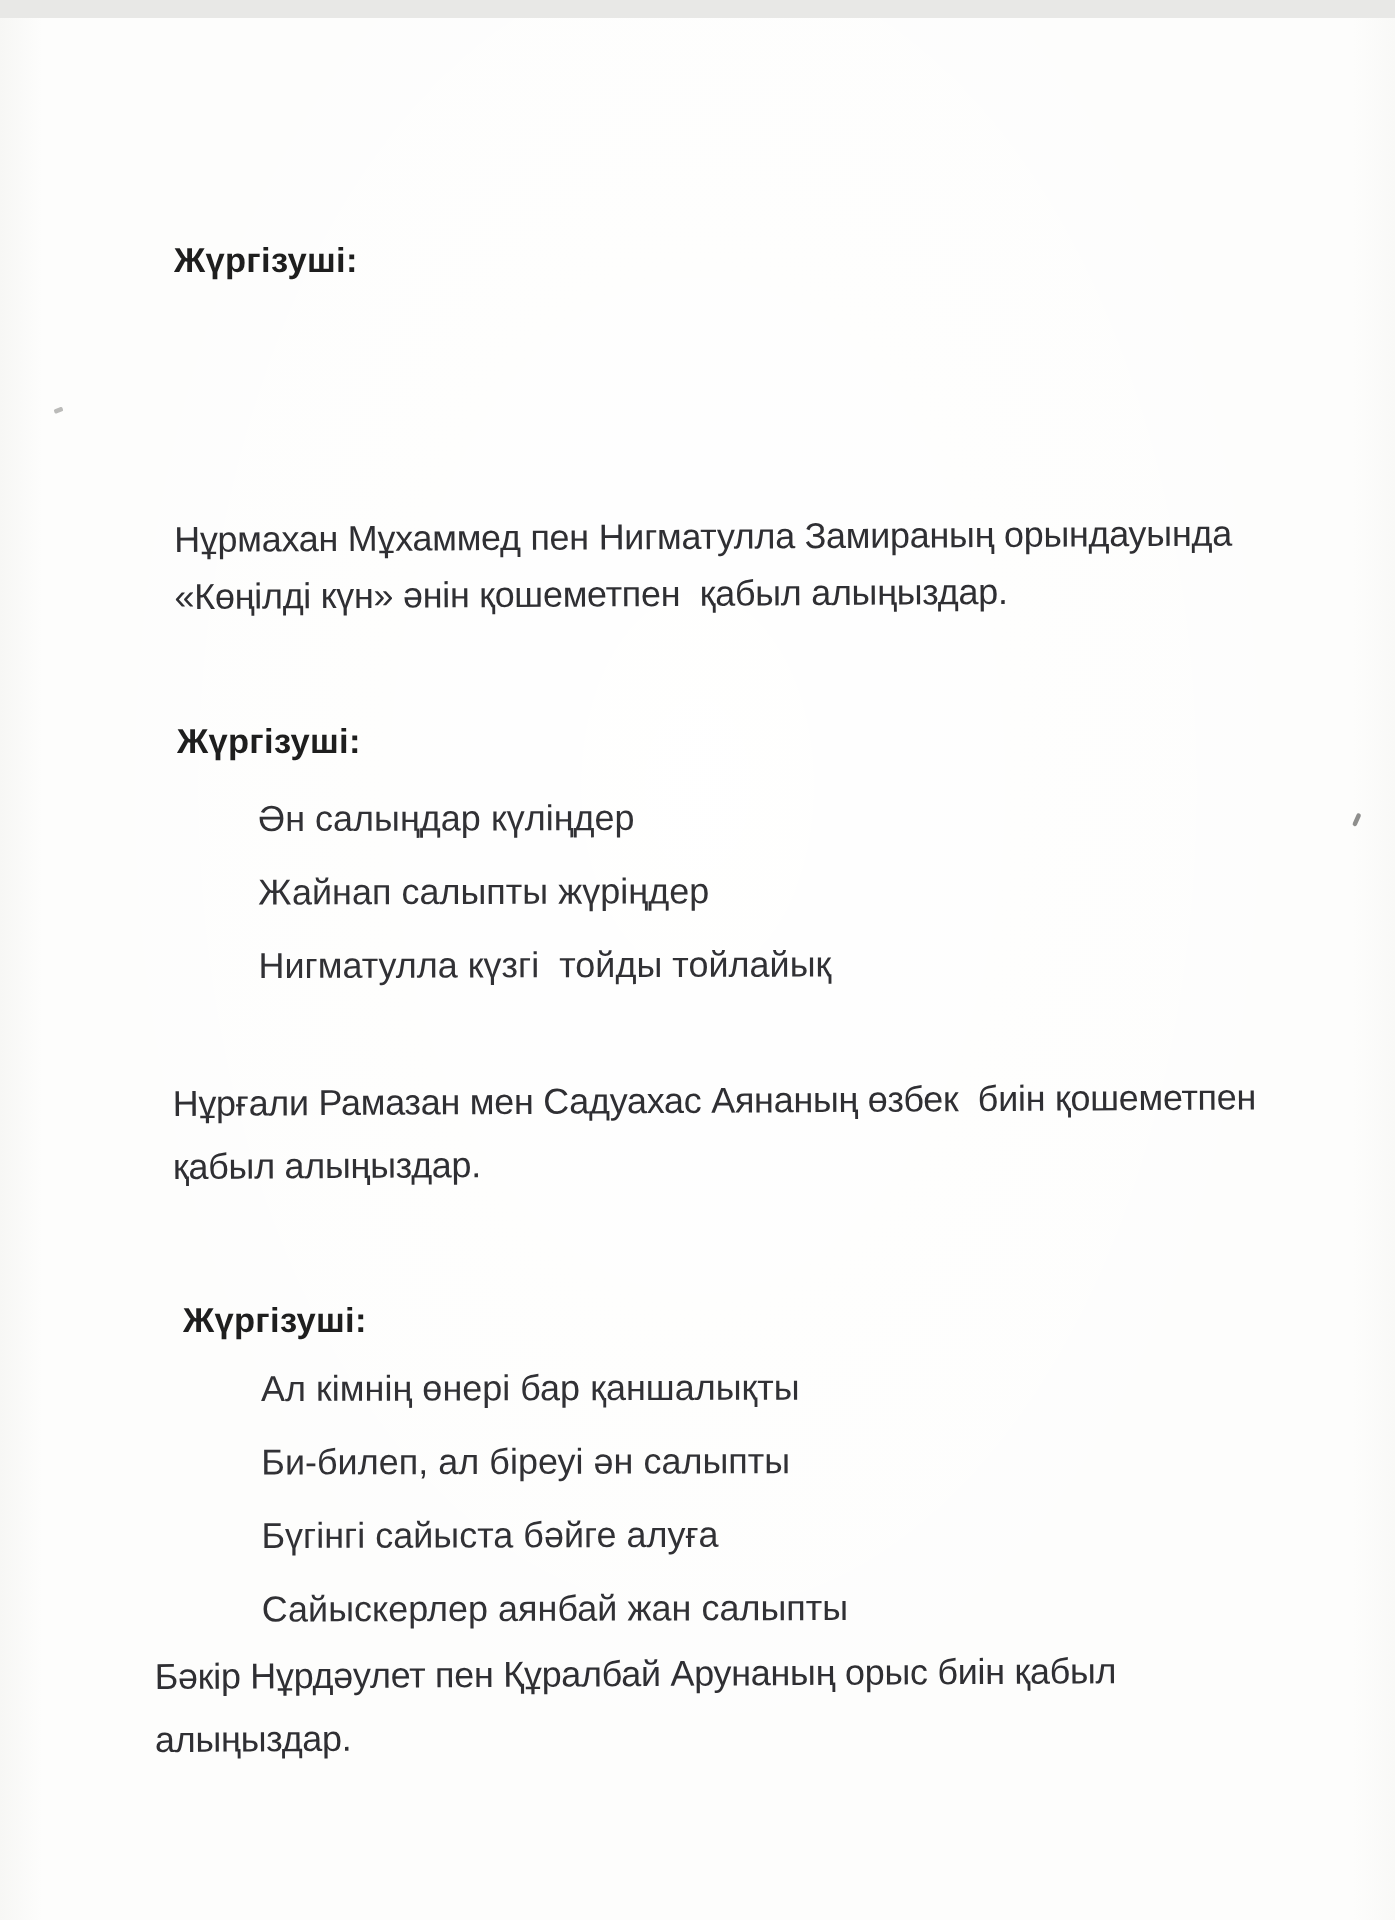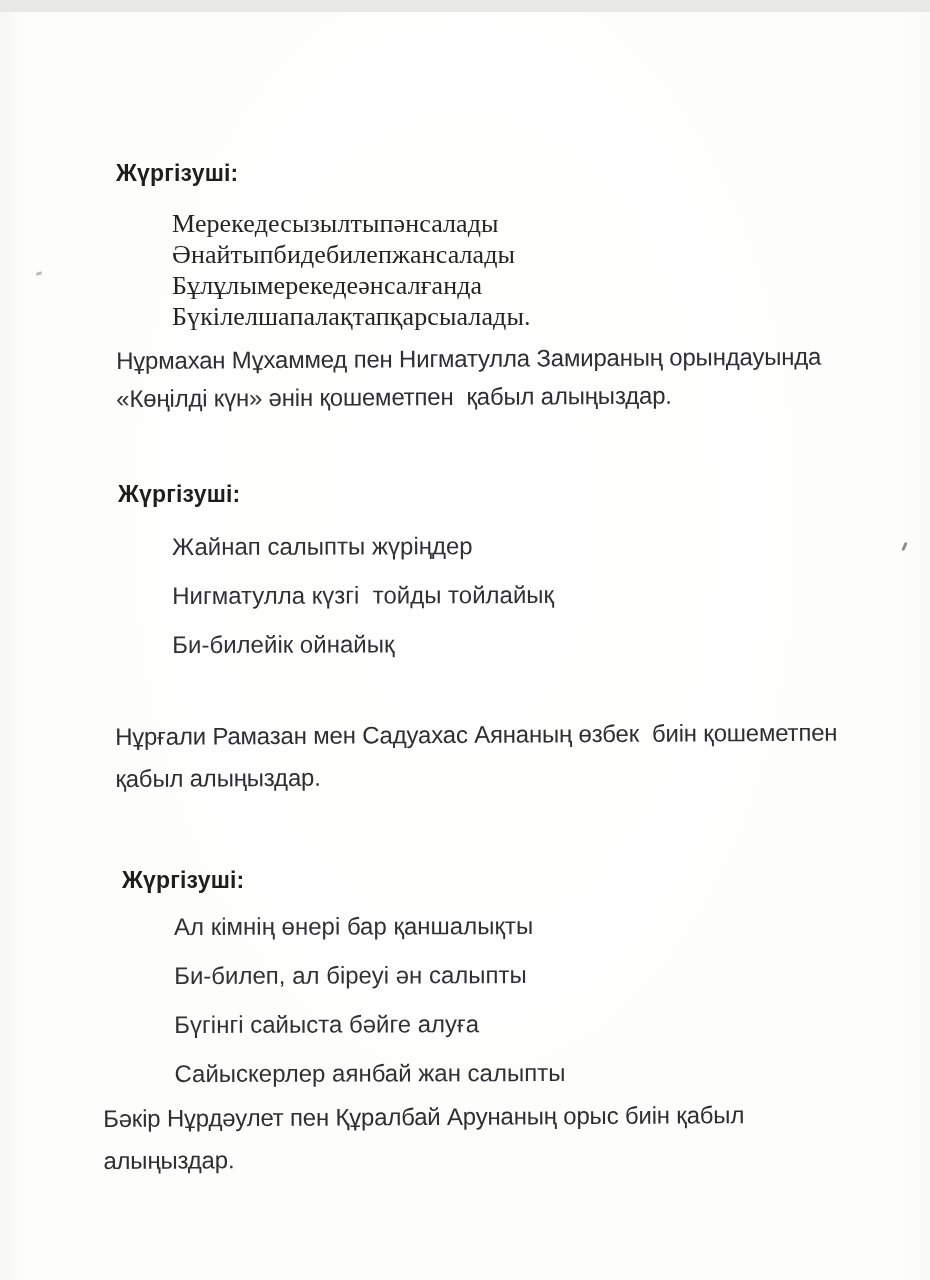--- a/index.html
+++ b/index.html
@@ -85,12 +85,6 @@
 
   <div class="block heading" style="left:116px; top:147px;">Жүргізуші:</div>
 
-  <div class="block stanza" style="left:172px; top:196px;">
-    <span class="line">Мерекедесызылтыпәнсалады</span>
-    <span class="line">Әнайтыпбидебилепжансалады</span>
-    <span class="line">Бұлұлымерекедеәнсалғанда</span>
-    <span class="line">Бүкілелшапалақтапқарсыалады.</span>
-  </div>
 
   <div class="block announcement tight" style="left:116px; top:334px;">
     <span class="line">Нұрмахан Мұхаммед пен Нигматулла Замираның орындауында</span>

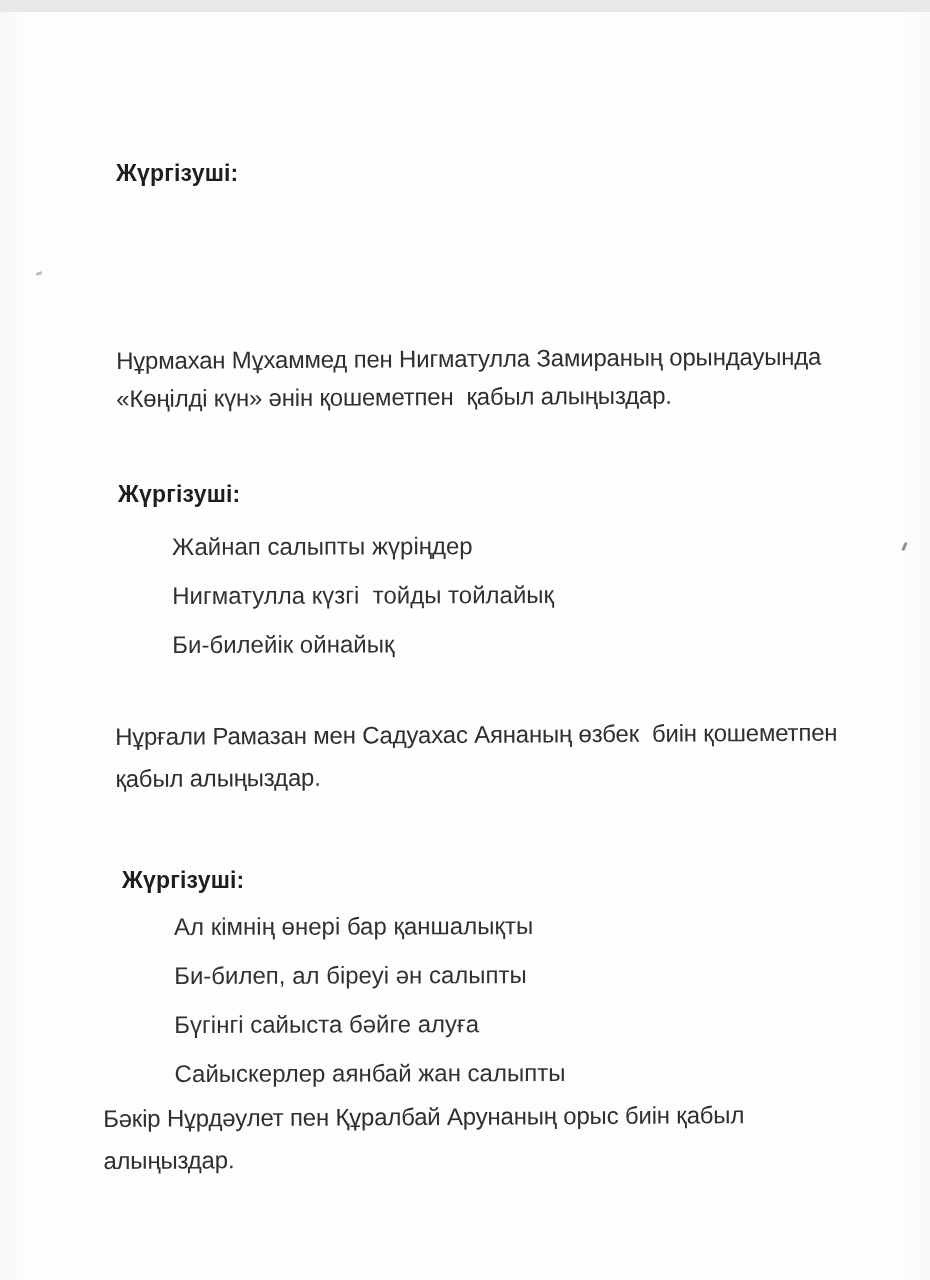--- a/index.html
+++ b/index.html
@@ -94,6 +94,7 @@
   <div class="block heading" style="left:118px; top:468px;">Жүргізуші:</div>
 
   <div class="block verse" style="left:172px; top:520px;">
+    <span class="line">Ән салыңдар күліңдер</span>
     <span class="line">Жайнап салыпты жүріңдер</span>
     <span class="line">Нигматулла күзгі  тойды тойлайық</span>
     <span class="line">Би-билейік ойнайық</span>

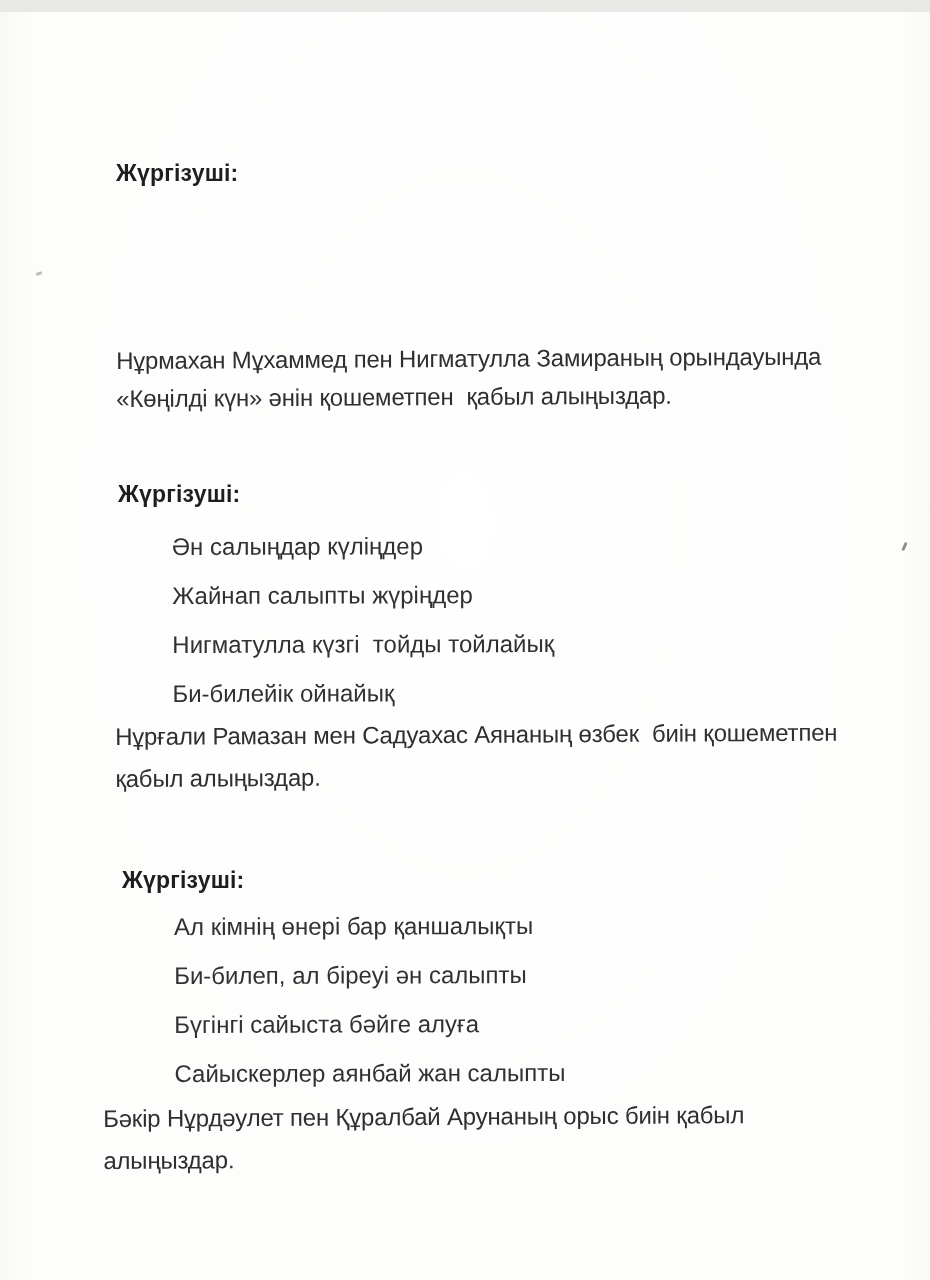--- a/index.html
+++ b/index.html
@@ -97,7 +97,6 @@
     <span class="line">Ән салыңдар күліңдер</span>
     <span class="line">Жайнап салыпты жүріңдер</span>
     <span class="line">Нигматулла күзгі  тойды тойлайық</span>
-    <span class="line">Би-билейік ойнайық</span>
   </div>
 
   <div class="block announcement loose" style="left:115px; top:710px;">

